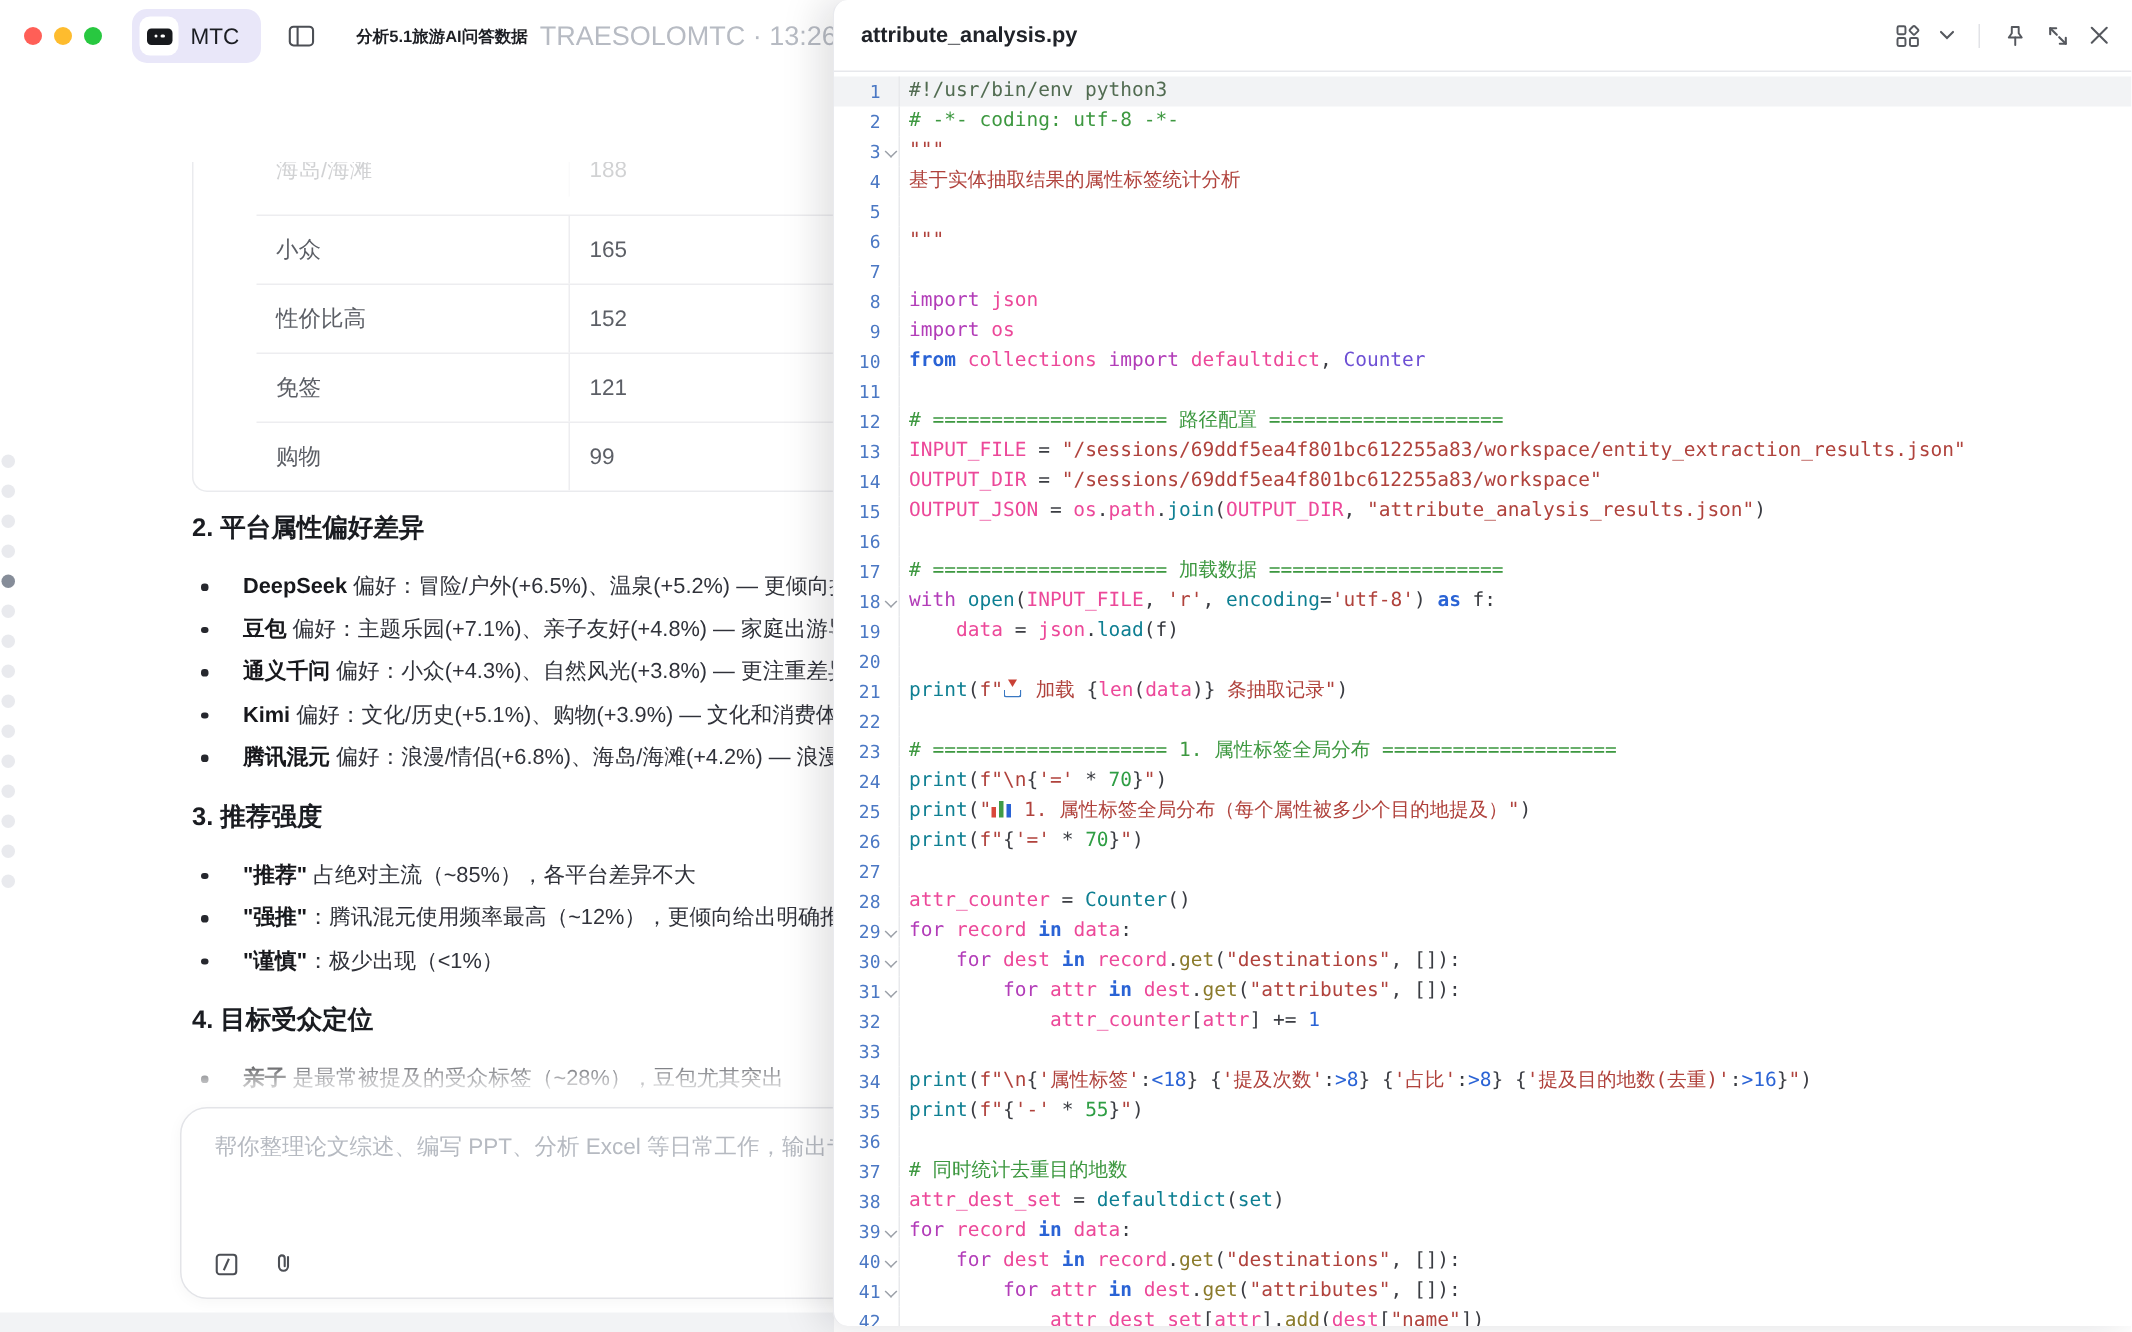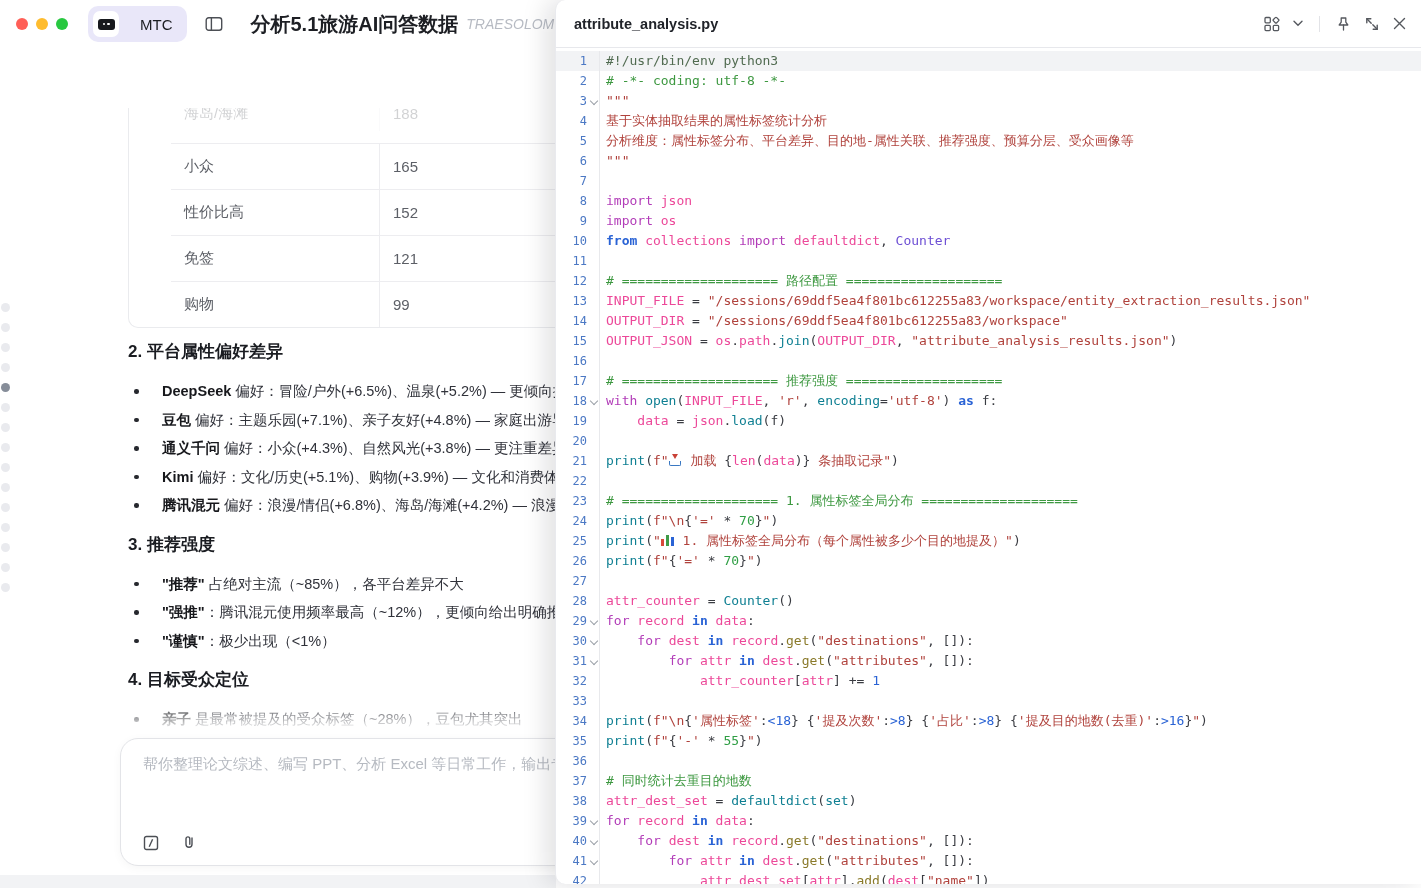--- a/index.html
+++ b/index.html
@@ -10,7 +10,7 @@
   .lheader{position:absolute;left:0;top:0;width:556px;height:48px;display:flex;align-items:center;}
   .lights{display:flex;gap:8px;margin-left:16px;}
   .light{width:12px;height:12px;border-radius:50%;}
-  .pill{margin-left:20px;display:flex;align-items:center;gap:21px;background:#e9e7f9;border-radius:10px;
+  .pill{margin-left:20px;display:flex;align-items:center;gap:8px;background:#e9e7f9;border-radius:10px;
         padding:5px 14px 5px 5px;}
   .chip{width:26px;height:26px;background:#fff;border-radius:7px;display:flex;align-items:center;justify-content:center;}
   .chip-inner{width:17px;height:11px;background:#17191d;border-radius:3px;display:flex;align-items:center;justify-content:center;gap:2px;}

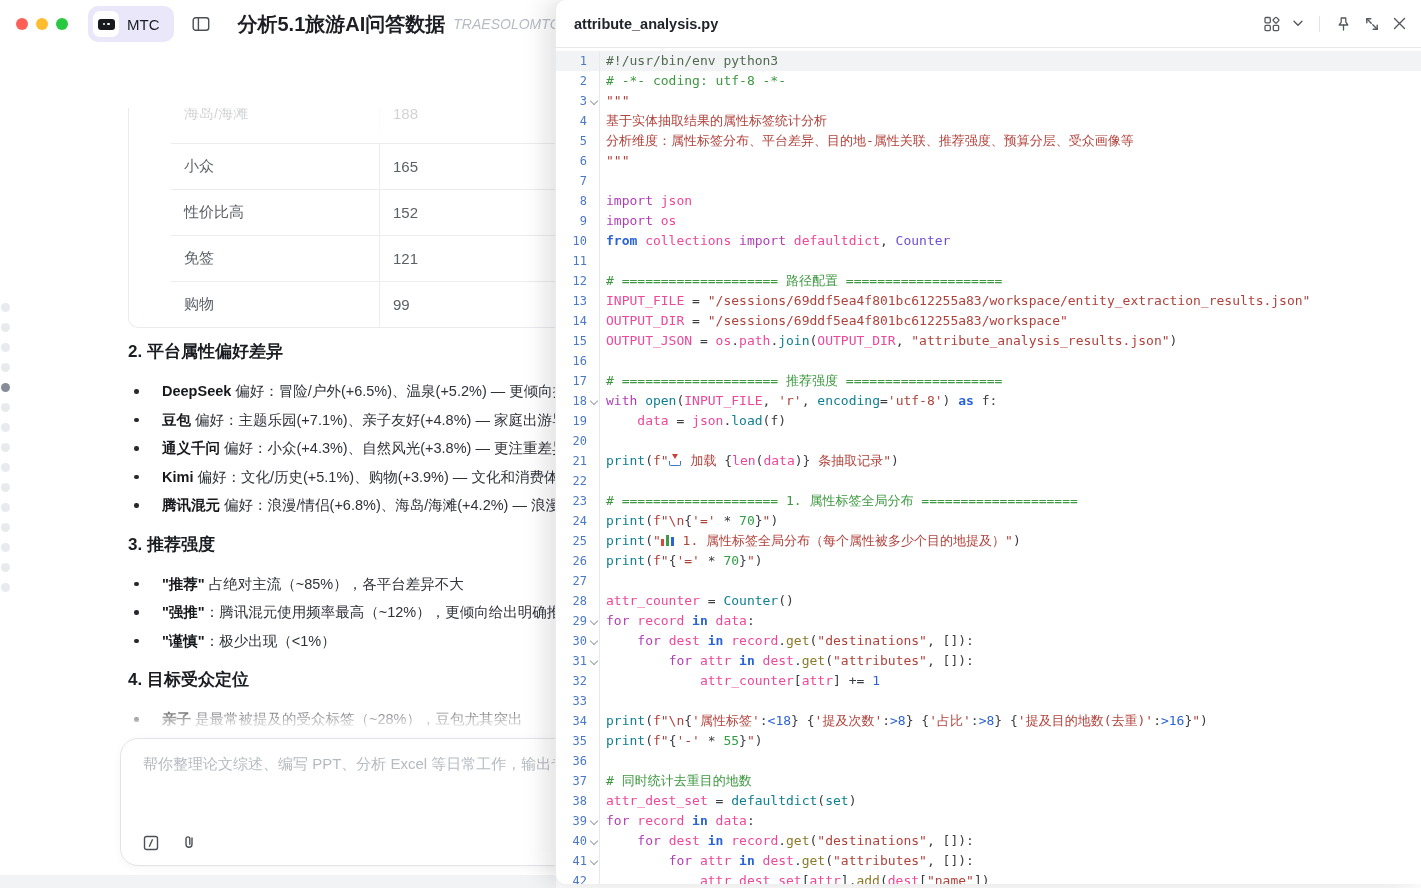--- a/index.html
+++ b/index.html
@@ -19,7 +19,7 @@
   .hicon{color:#4c4f55;display:flex;align-items:center;}
   .sbicon{margin-left:18px;}
   .vdiv{width:1px;height:18px;background:#dcdde1;margin:0 14px 0 14px;}
-  .chat-title{font-size:20px;font-weight:bold;color:#1d1f24;white-space:nowrap;}
+  .chat-title{font-size:11px;font-weight:bold;color:#1d1f24;white-space:nowrap;}
   .chat-meta{font-size:14px;color:#b7bbc3;margin-left:8px;white-space:nowrap;font-style:italic;}
   
   .dots{position:absolute;left:1px;top:303px;width:10px;display:flex;flex-direction:column;gap:11px;}

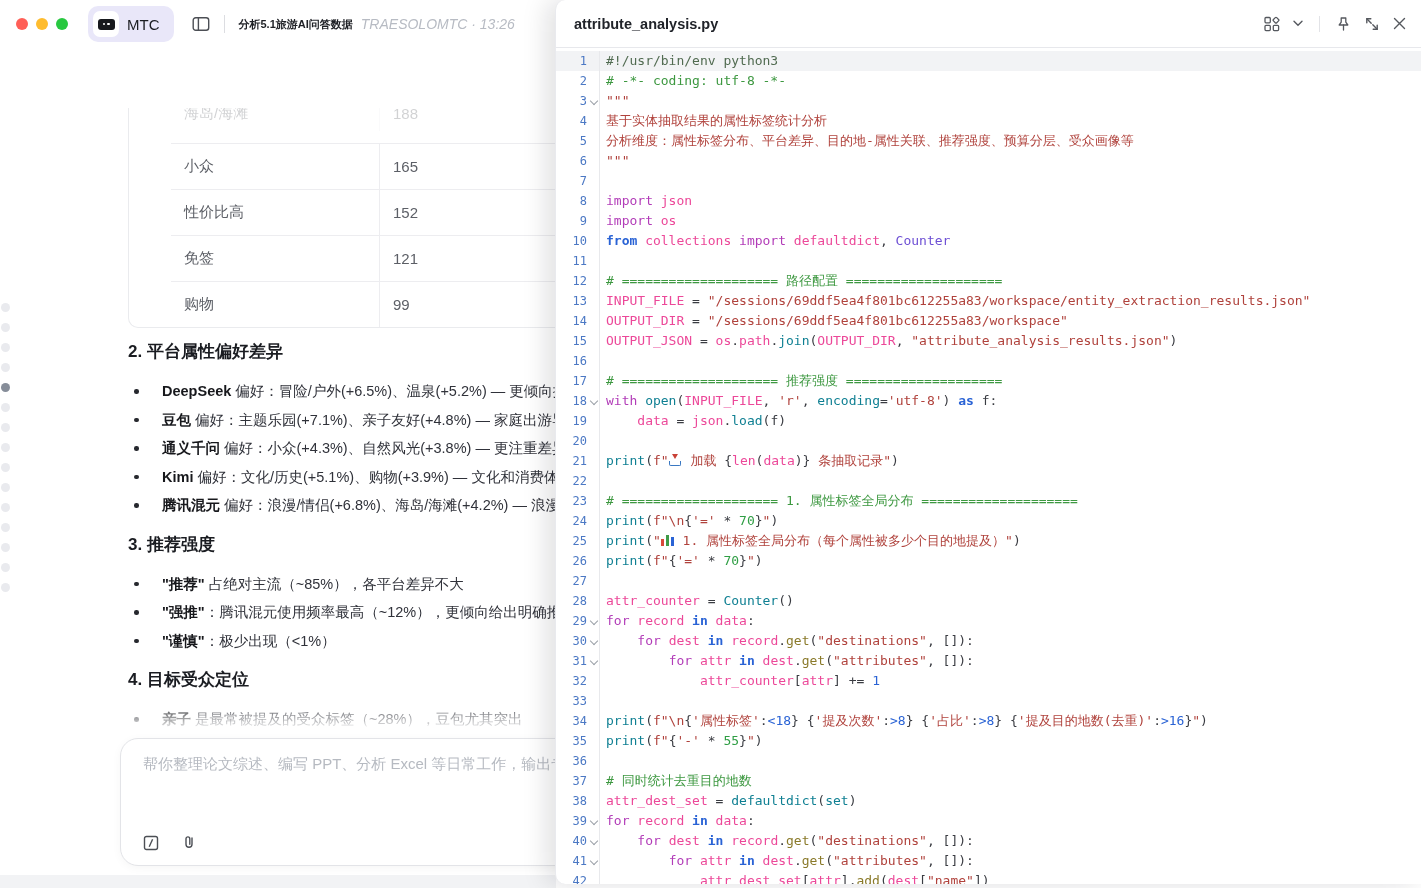--- a/index.html
+++ b/index.html
@@ -20,7 +20,7 @@
   .sbicon{margin-left:18px;}
   .vdiv{width:1px;height:18px;background:#dcdde1;margin:0 14px 0 14px;}
   .chat-title{font-size:11px;font-weight:bold;color:#1d1f24;white-space:nowrap;}
-  .chat-meta{font-size:14px;color:#b7bbc3;margin-left:8px;white-space:nowrap;font-style:italic;}
+  .chat-meta{font-size:18px;color:#b7bbc3;margin-left:8px;white-space:nowrap;}
   
   .dots{position:absolute;left:1px;top:303px;width:10px;display:flex;flex-direction:column;gap:11px;}
   .dot{width:9px;height:9px;border-radius:50%;background:#e9eaee;}

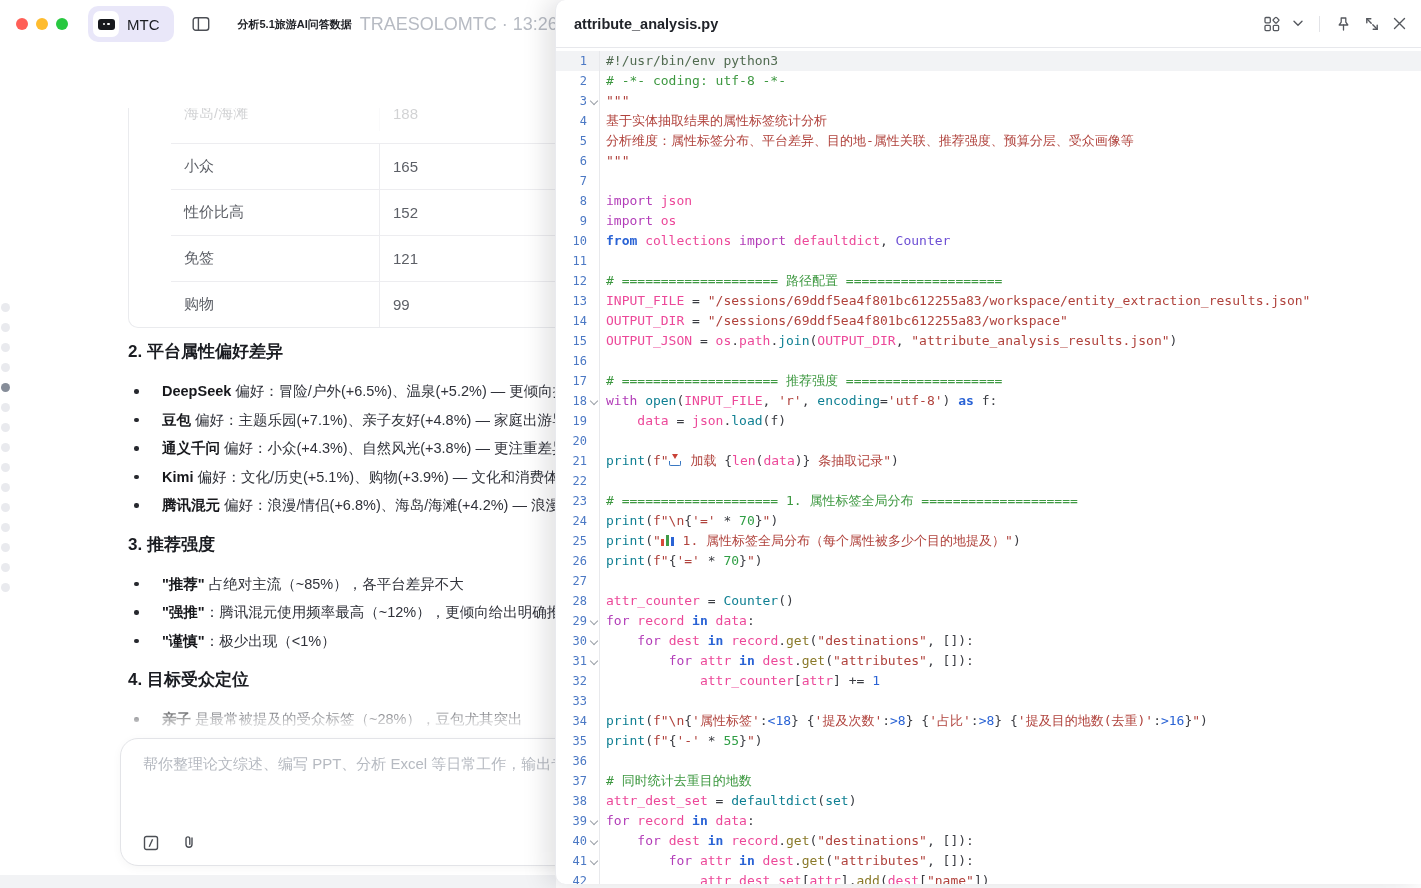--- a/index.html
+++ b/index.html
@@ -251,7 +251,7 @@
         <div class="cl"><div class="g"><span>2</span></div><div class="cd"><span class="tk-c"># -*- coding: utf-8 -*-</span></div></div>
         <div class="cl"><div class="g"><span>3</span><i class="fold"></i></div><div class="cd"><span class="tk-s">"""</span></div></div>
         <div class="cl"><div class="g"><span>4</span></div><div class="cd"><span class="tk-s">基于实体抽取结果的属性标签统计分析</span></div></div>
-        <div class="cl"><div class="g"><span>5</span></div><div class="cd"><span class="tk-s">分析维度：属性标签分布、平台差异、目的地-属性关联、推荐强度、预算分层、受众画像等</span></div></div>
+        <div class="cl"><div class="g"><span>5</span></div></div>
         <div class="cl"><div class="g"><span>6</span></div><div class="cd"><span class="tk-s">"""</span></div></div>
         <div class="cl"><div class="g"><span>7</span></div><div class="cd"></div></div>
         <div class="cl"><div class="g"><span>8</span></div><div class="cd"><span class="tk-k">import</span><span class="tk-d"> </span><span class="tk-id">json</span></div></div>

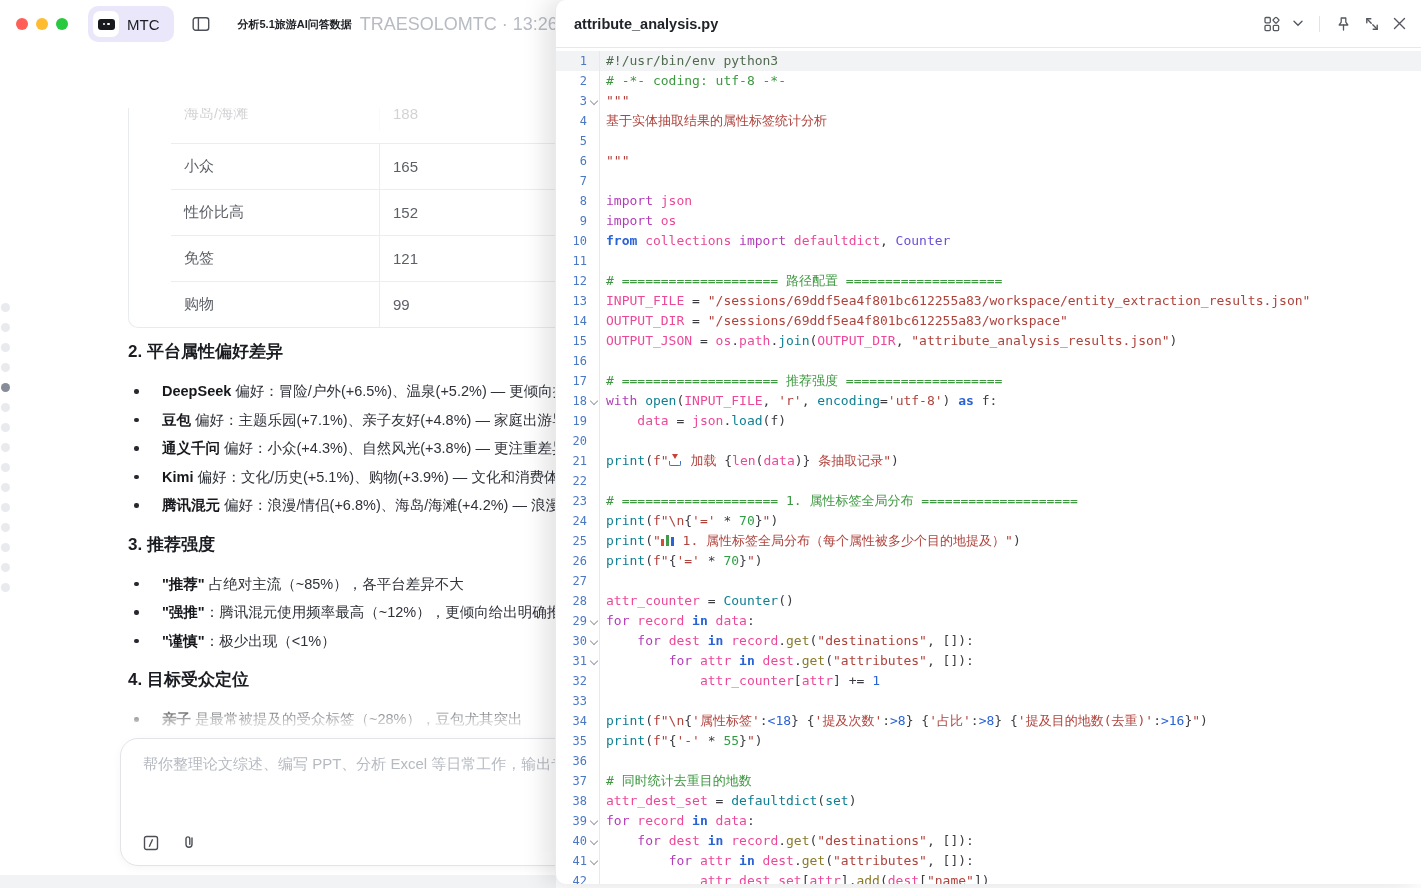--- a/index.html
+++ b/index.html
@@ -263,7 +263,7 @@
         <div class="cl"><div class="g"><span>14</span></div><div class="cd"><span class="tk-id">OUTPUT_DIR</span><span class="tk-d"> = </span><span class="tk-s">"/sessions/69ddf5ea4f801bc612255a83/workspace"</span></div></div>
         <div class="cl"><div class="g"><span>15</span></div><div class="cd"><span class="tk-id">OUTPUT_JSON</span><span class="tk-d"> = </span><span class="tk-id">os</span><span class="tk-d">.</span><span class="tk-id">path</span><span class="tk-d">.</span><span class="tk-fn">join</span><span class="tk-d">(</span><span class="tk-id">OUTPUT_DIR</span><span class="tk-d">, </span><span class="tk-s">"attribute_analysis_results.json"</span><span class="tk-d">)</span></div></div>
         <div class="cl"><div class="g"><span>16</span></div><div class="cd"></div></div>
-        <div class="cl"><div class="g"><span>17</span></div><div class="cd"><span class="tk-c"># ==================== 推荐强度 ====================</span></div></div>
+        <div class="cl"><div class="g"><span>17</span></div><div class="cd"><span class="tk-c"># ==================== 加载数据 ====================</span></div></div>
         <div class="cl"><div class="g"><span>18</span><i class="fold"></i></div><div class="cd"><span class="tk-k">with</span><span class="tk-d"> </span><span class="tk-fn">open</span><span class="tk-d">(</span><span class="tk-id">INPUT_FILE</span><span class="tk-d">, </span><span class="tk-s">'r'</span><span class="tk-d">, </span><span class="tk-fn">encoding</span><span class="tk-d">=</span><span class="tk-s">'utf-8'</span><span class="tk-d">) </span><span class="tk-kb">as</span><span class="tk-d"> f:</span></div></div>
         <div class="cl"><div class="g"><span>19</span></div><div class="cd"><span class="tk-d">    </span><span class="tk-id">data</span><span class="tk-d"> = </span><span class="tk-id">json</span><span class="tk-d">.</span><span class="tk-fn">load</span><span class="tk-d">(f)</span></div></div>
         <div class="cl"><div class="g"><span>20</span></div><div class="cd"></div></div>

